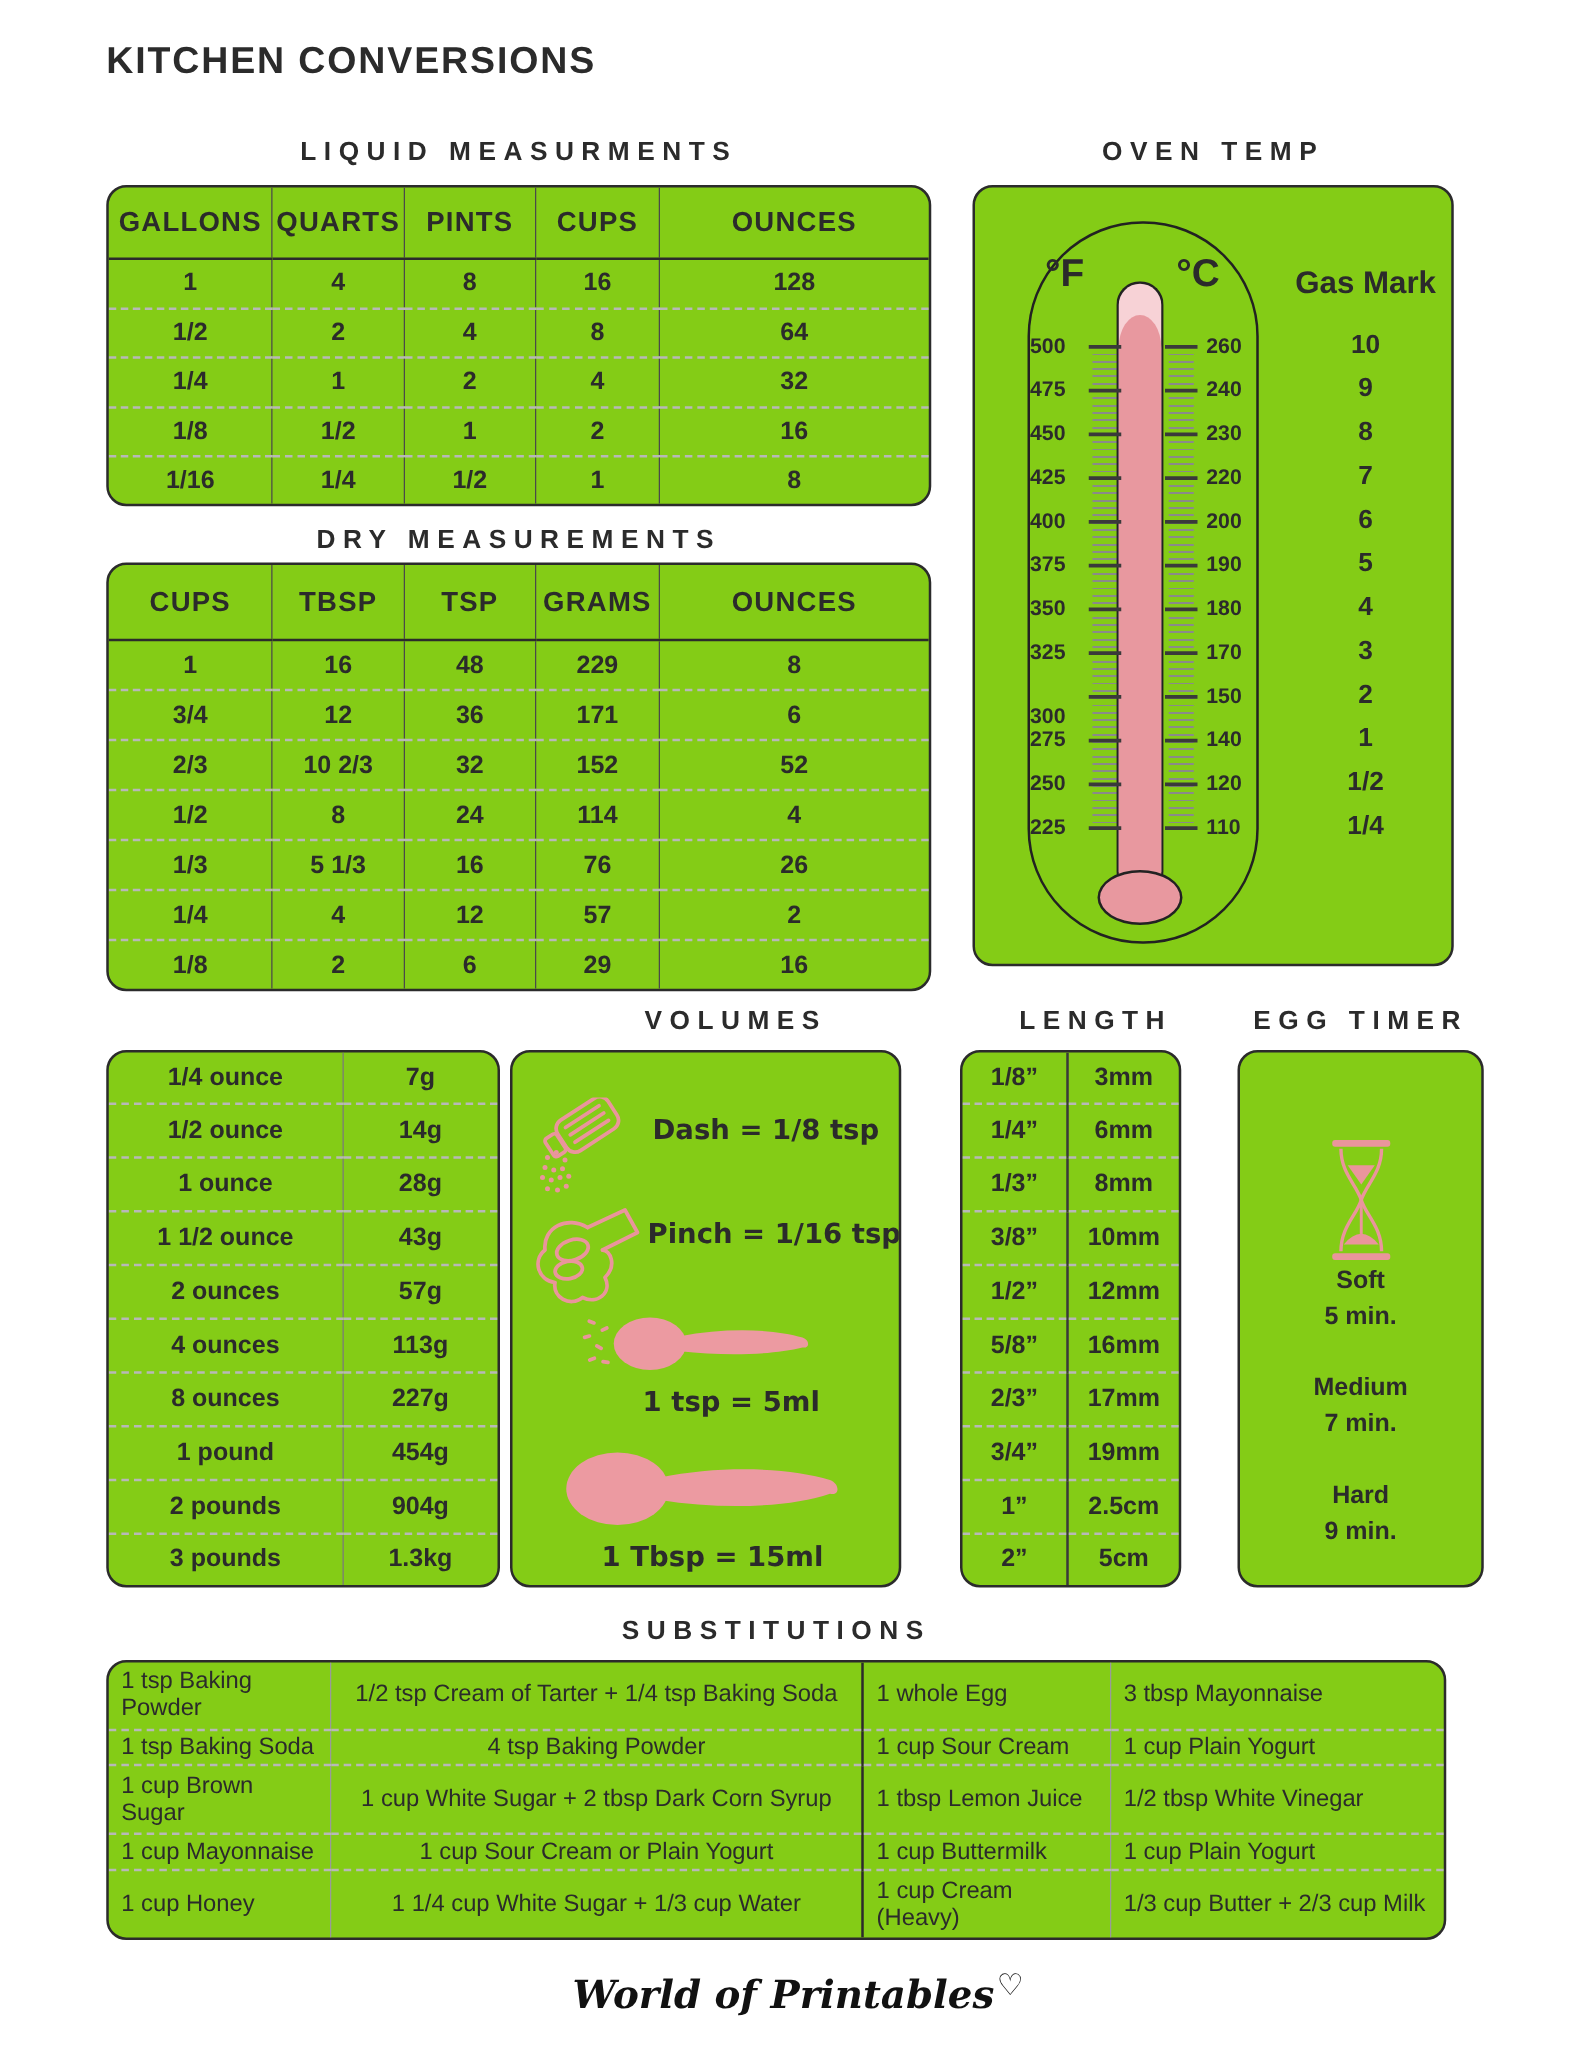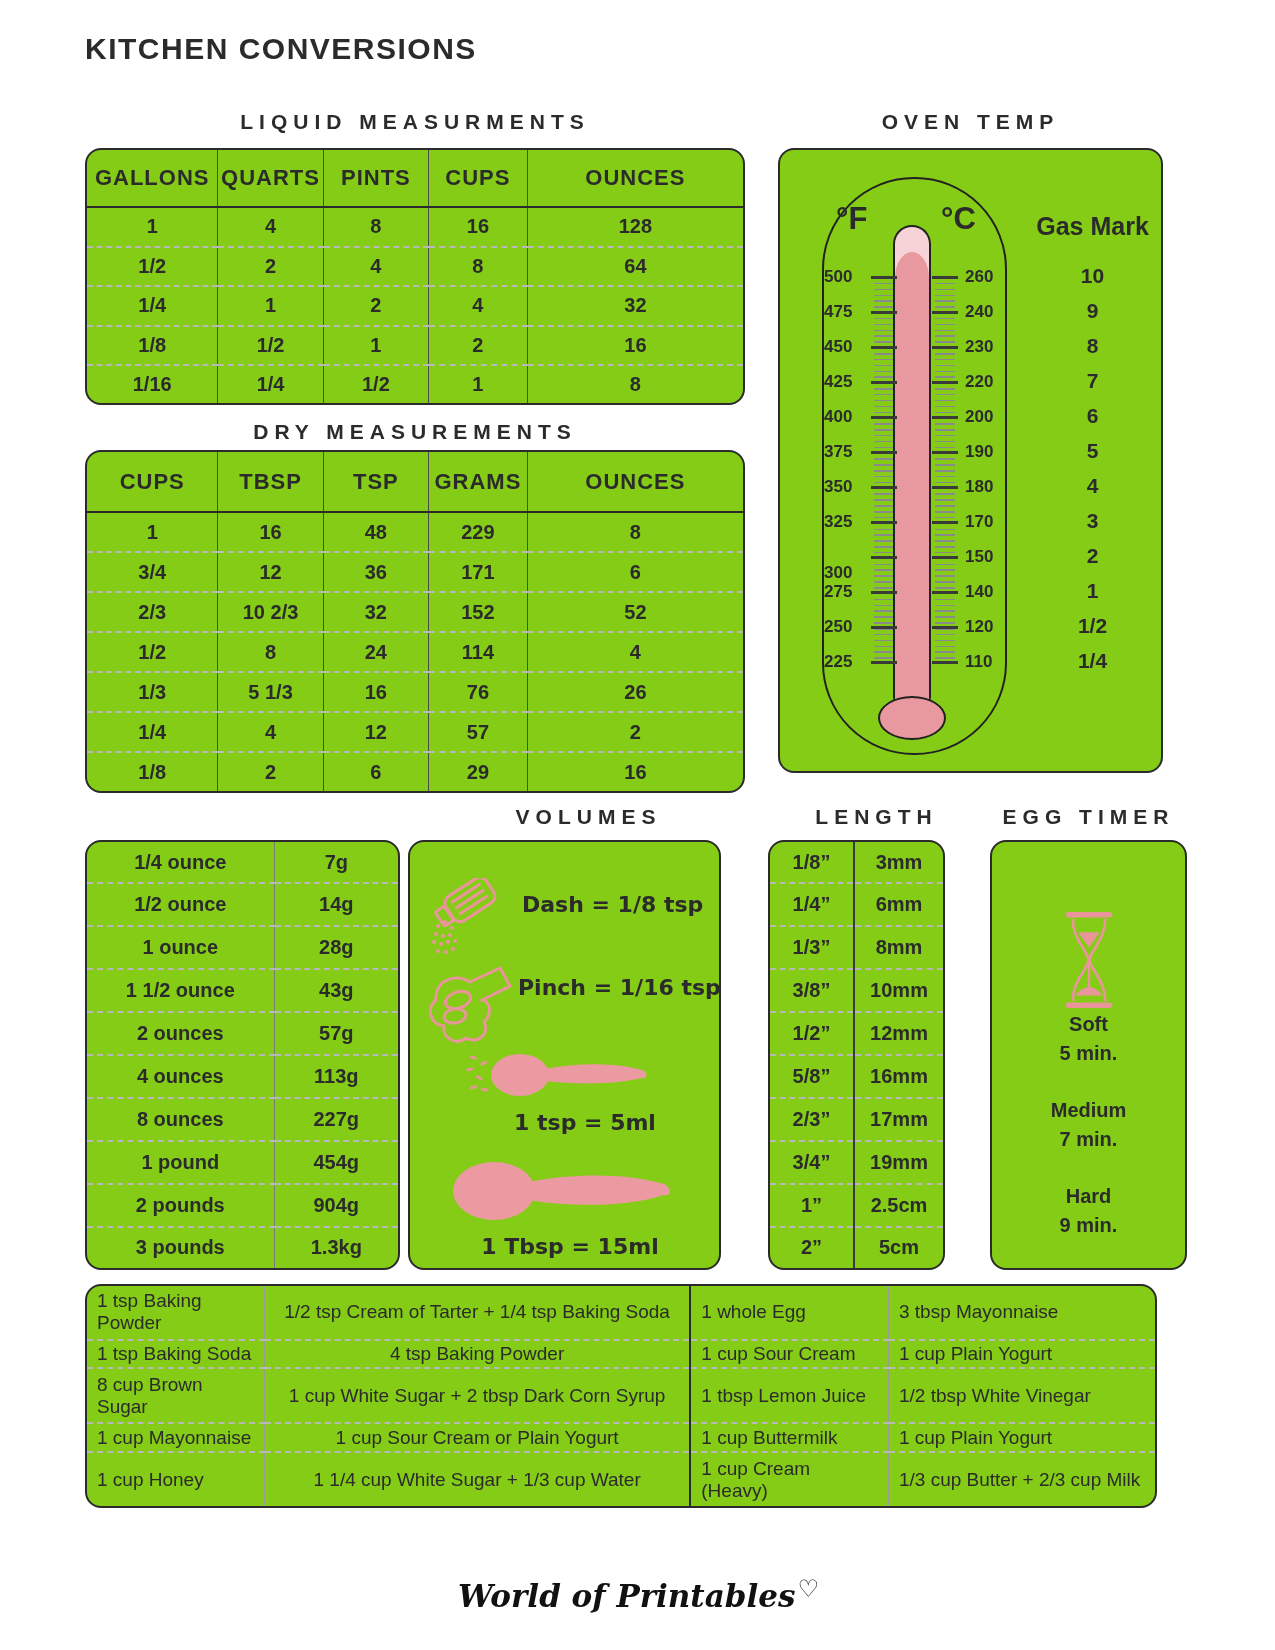--- a/index.html
+++ b/index.html
@@ -486,7 +486,7 @@
   </div>
 
   <div class="sec-h" style="left:85px;width:1072px;top:1293px;">SUBSTITUTIONS</div>
-  <div class="panel" style="left:85px;top:1284px;width:1072px;height:224px;">
+  <div class="panel" style="left:85px;top:1328px;width:1072px;height:224px;">
     <table class="grid" id="subs-table">
         <tbody>
           <tr>

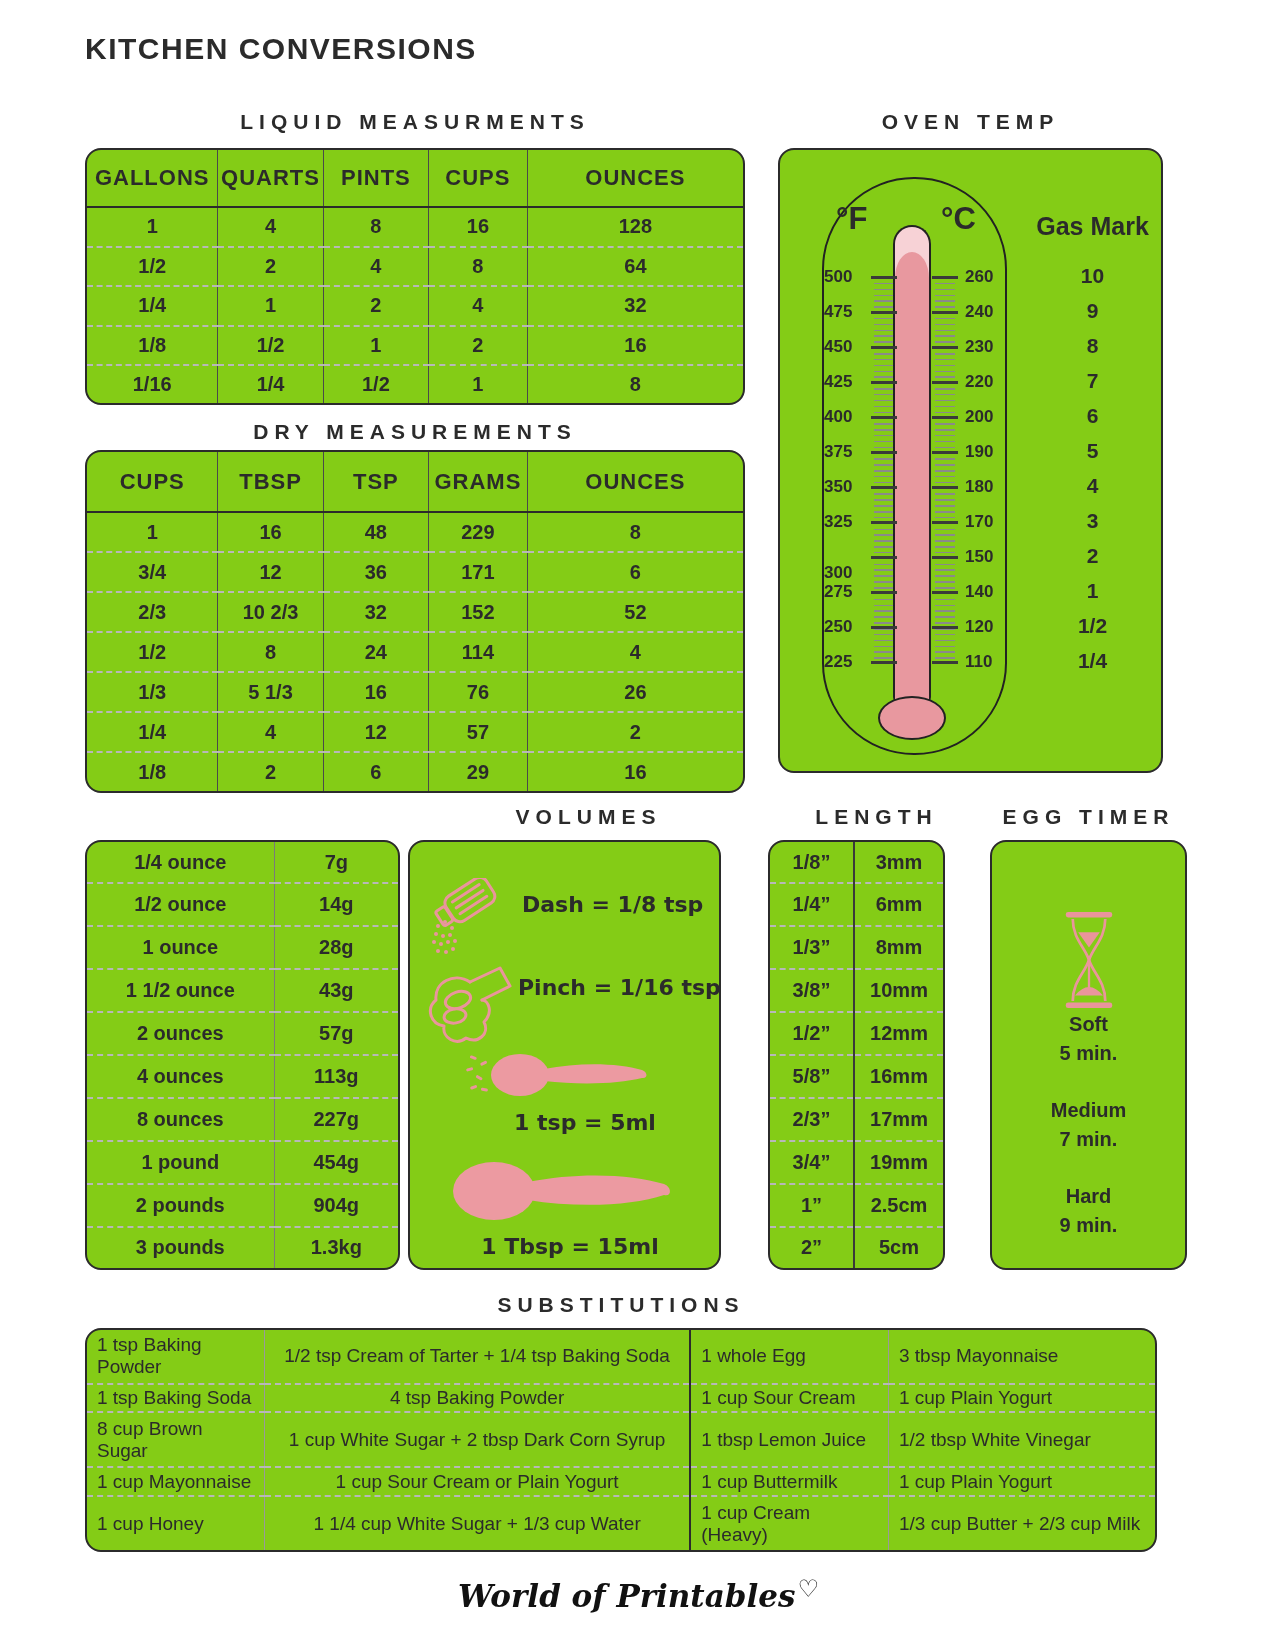--- a/index.html
+++ b/index.html
@@ -502,7 +502,7 @@
             <td>1 cup Plain Yogurt</td>
           </tr>
           <tr>
-            <td>8 cup Brown Sugar</td>
+            <td>1 cup Brown Sugar</td>
             <td>1 cup White Sugar + 2 tbsp Dark Corn Syrup</td>
             <td>1 tbsp Lemon Juice</td>
             <td>1/2 tbsp White Vinegar</td>

